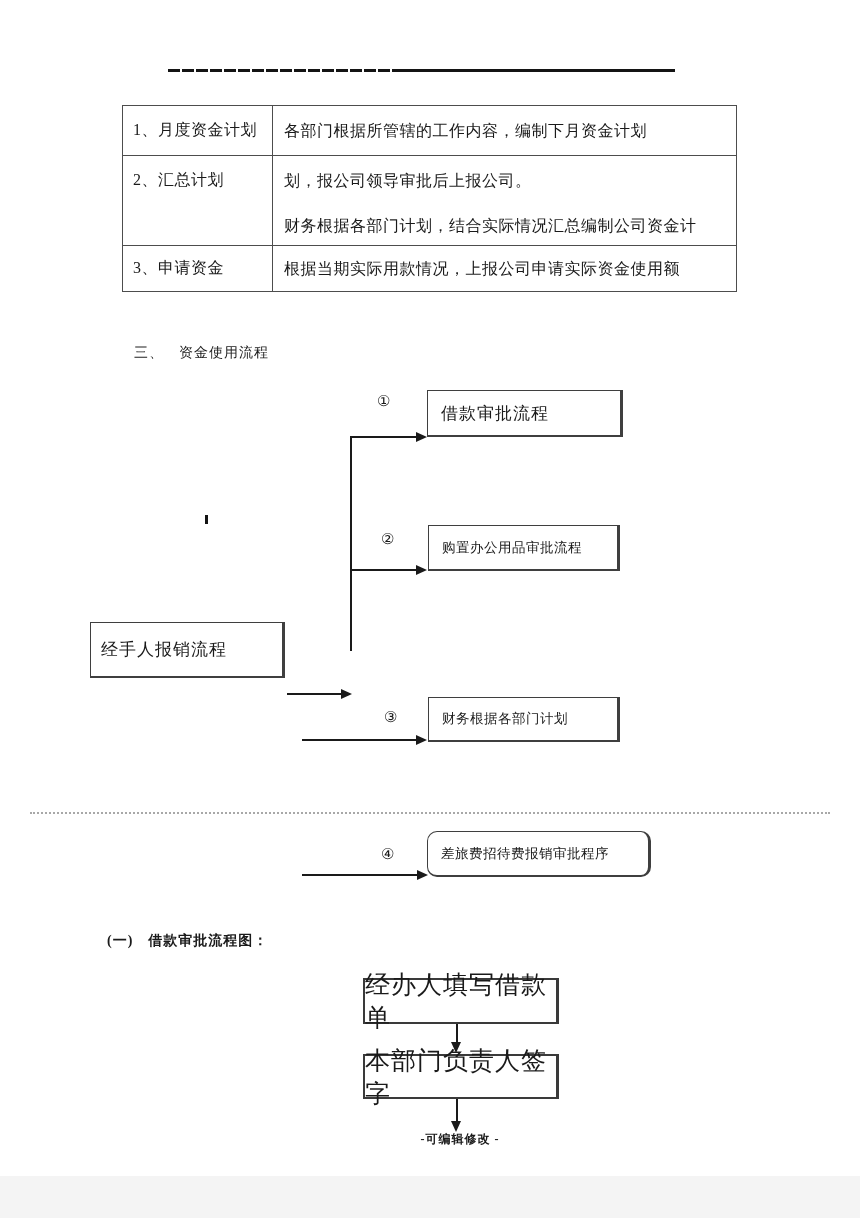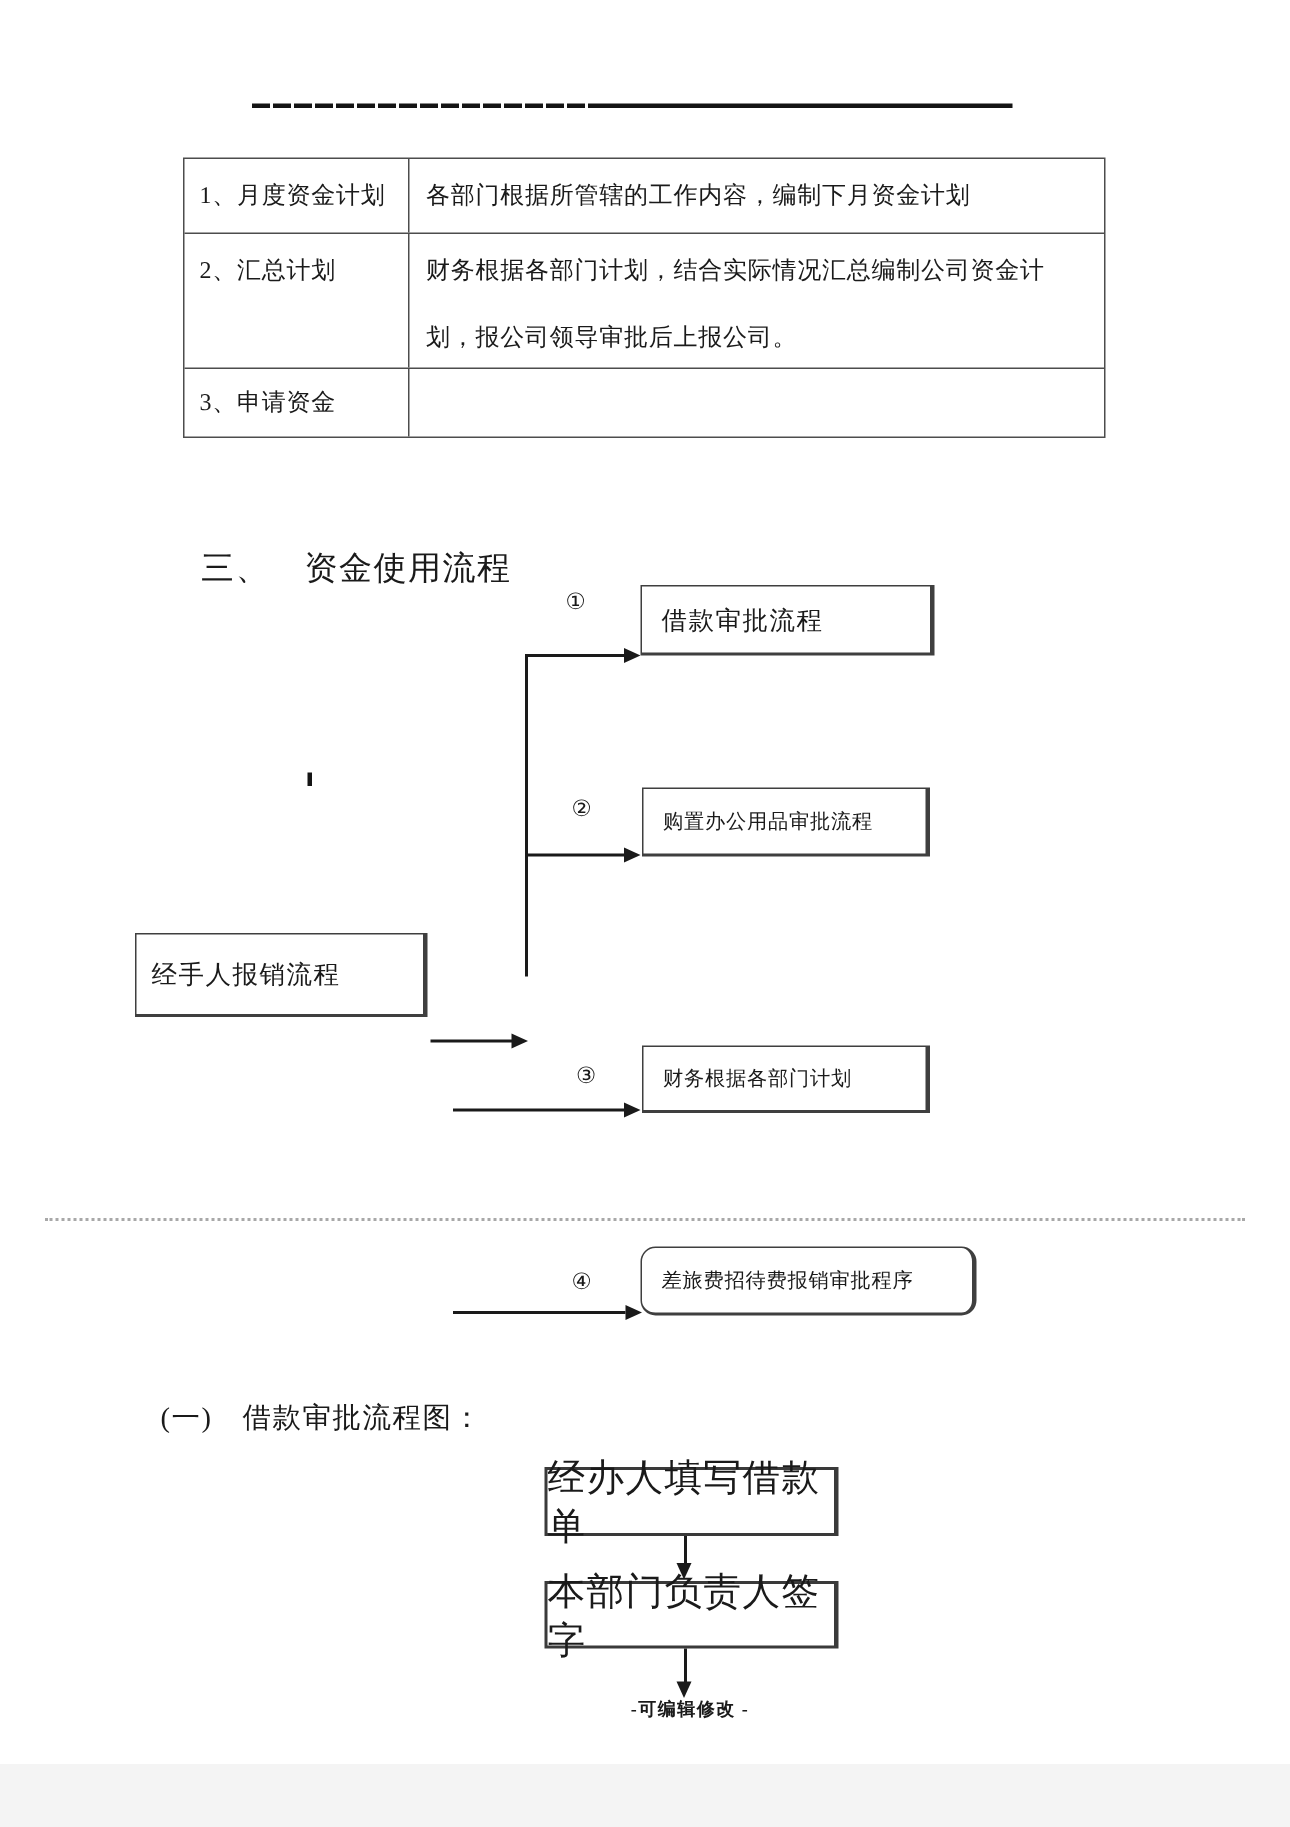--- a/index.html
+++ b/index.html
@@ -94,8 +94,8 @@
     <div class="trow" style="height:90px;">
       <div class="tcell-label top">2、汇总计划</div>
       <div class="tcell-desc" style="justify-content:flex-start; padding-top:2px;">
+        <div class="dline">划，报公司领导审批后上报公司。</div>
         <div class="dline">财务根据各部门计划，结合实际情况汇总编制公司资金计</div>
-        <div class="dline">划，报公司领导审批后上报公司。</div>
       </div>
     </div>
     <div class="trow" style="height:45px;">

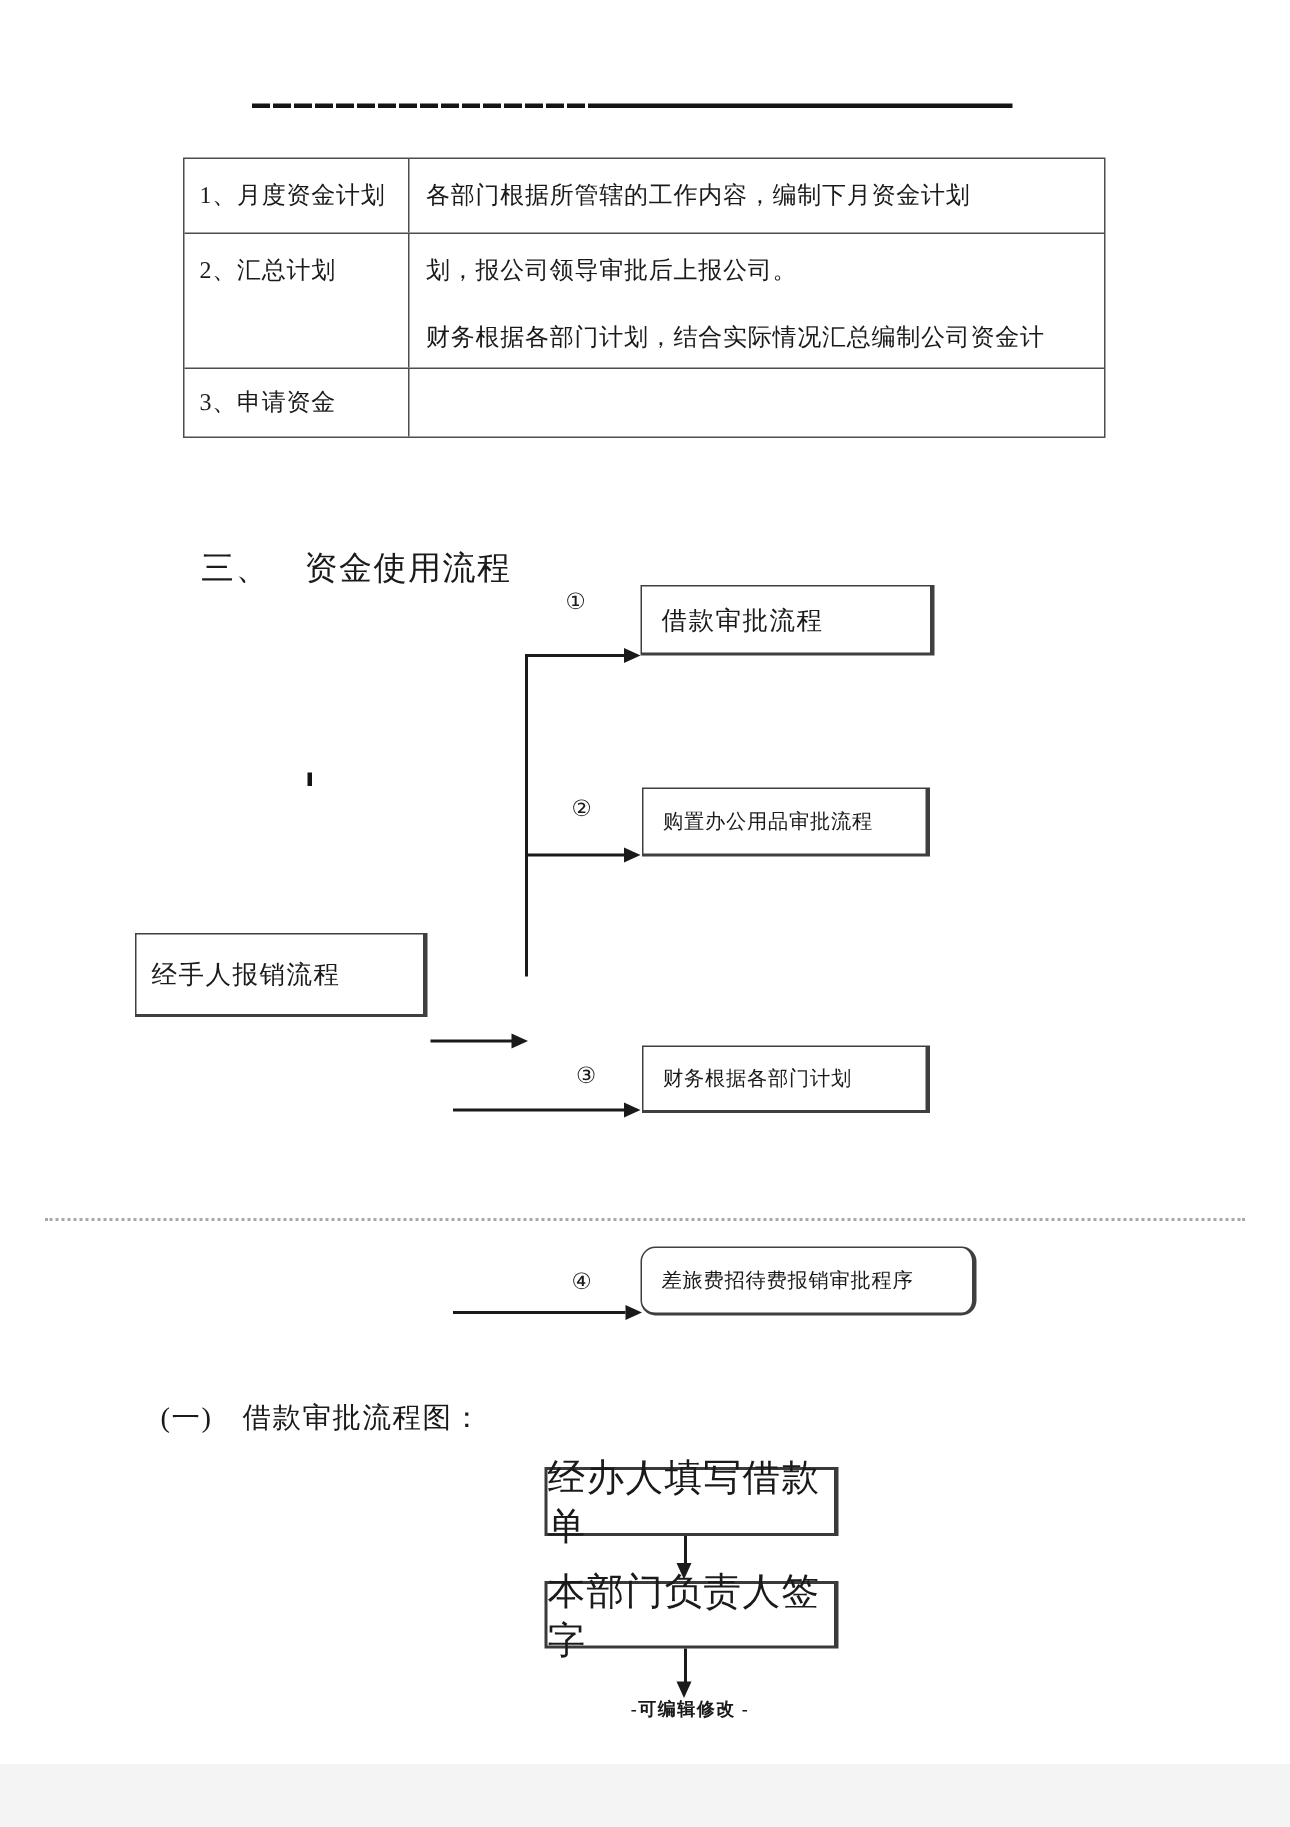--- a/index.html
+++ b/index.html
@@ -100,6 +100,9 @@
     </div>
     <div class="trow" style="height:45px;">
       <div class="tcell-label">3、申请资金</div>
+      <div class="tcell-desc">
+        <div class="dline">根据当期实际用款情况，上报公司申请实际资金使用额</div>
+      </div>
     </div>
   </div>
 

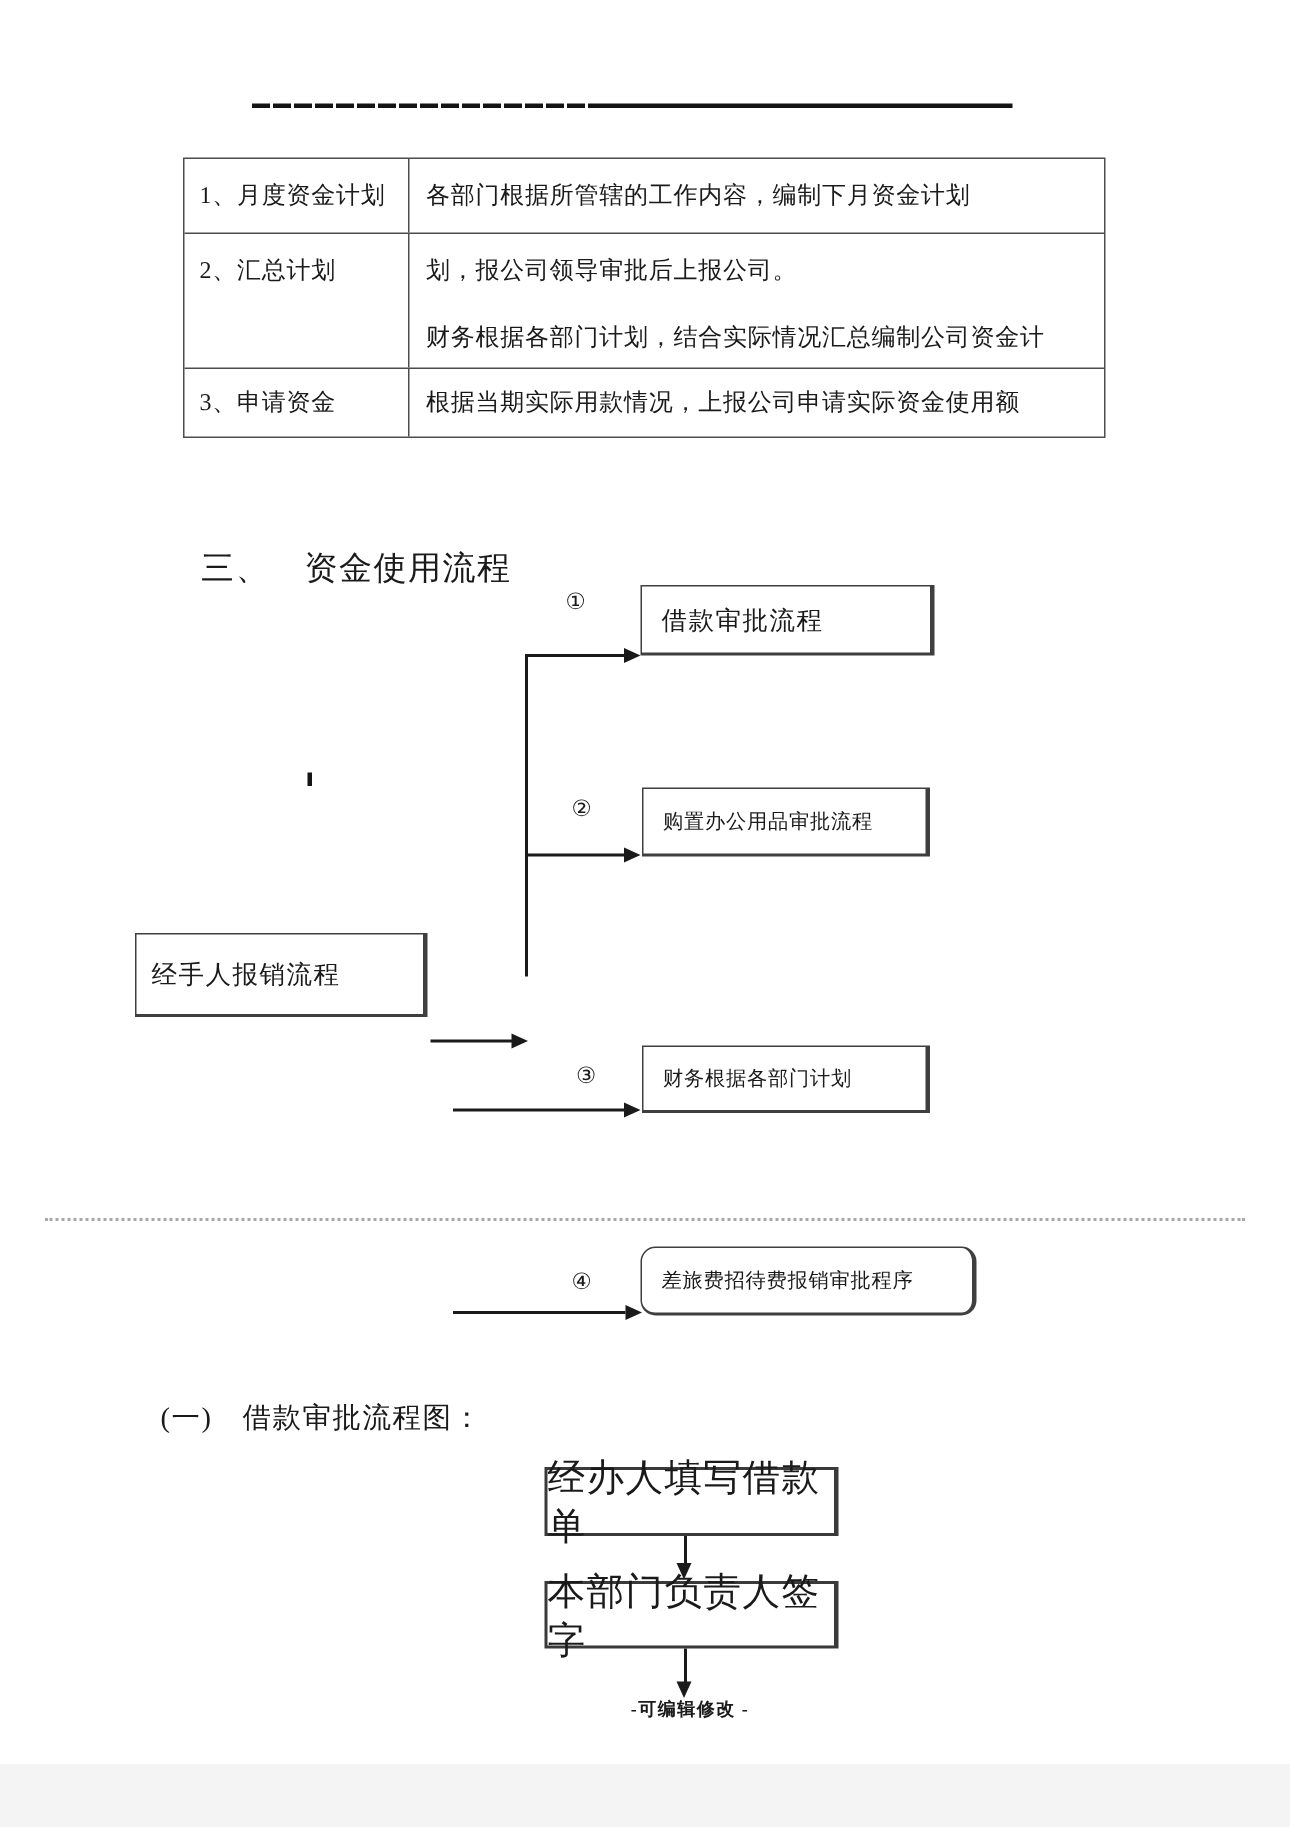--- a/index.html
+++ b/index.html
@@ -35,7 +35,7 @@
   }
   .tcell-desc .dline { line-height:45px; }
 
-  .h1 { font-size:22px; letter-spacing:1px;margin-top:20px; }
+  .h1 { font-size:14px; letter-spacing:1px; }
   .h2 { font-size:19px; letter-spacing:1px; }
 
   

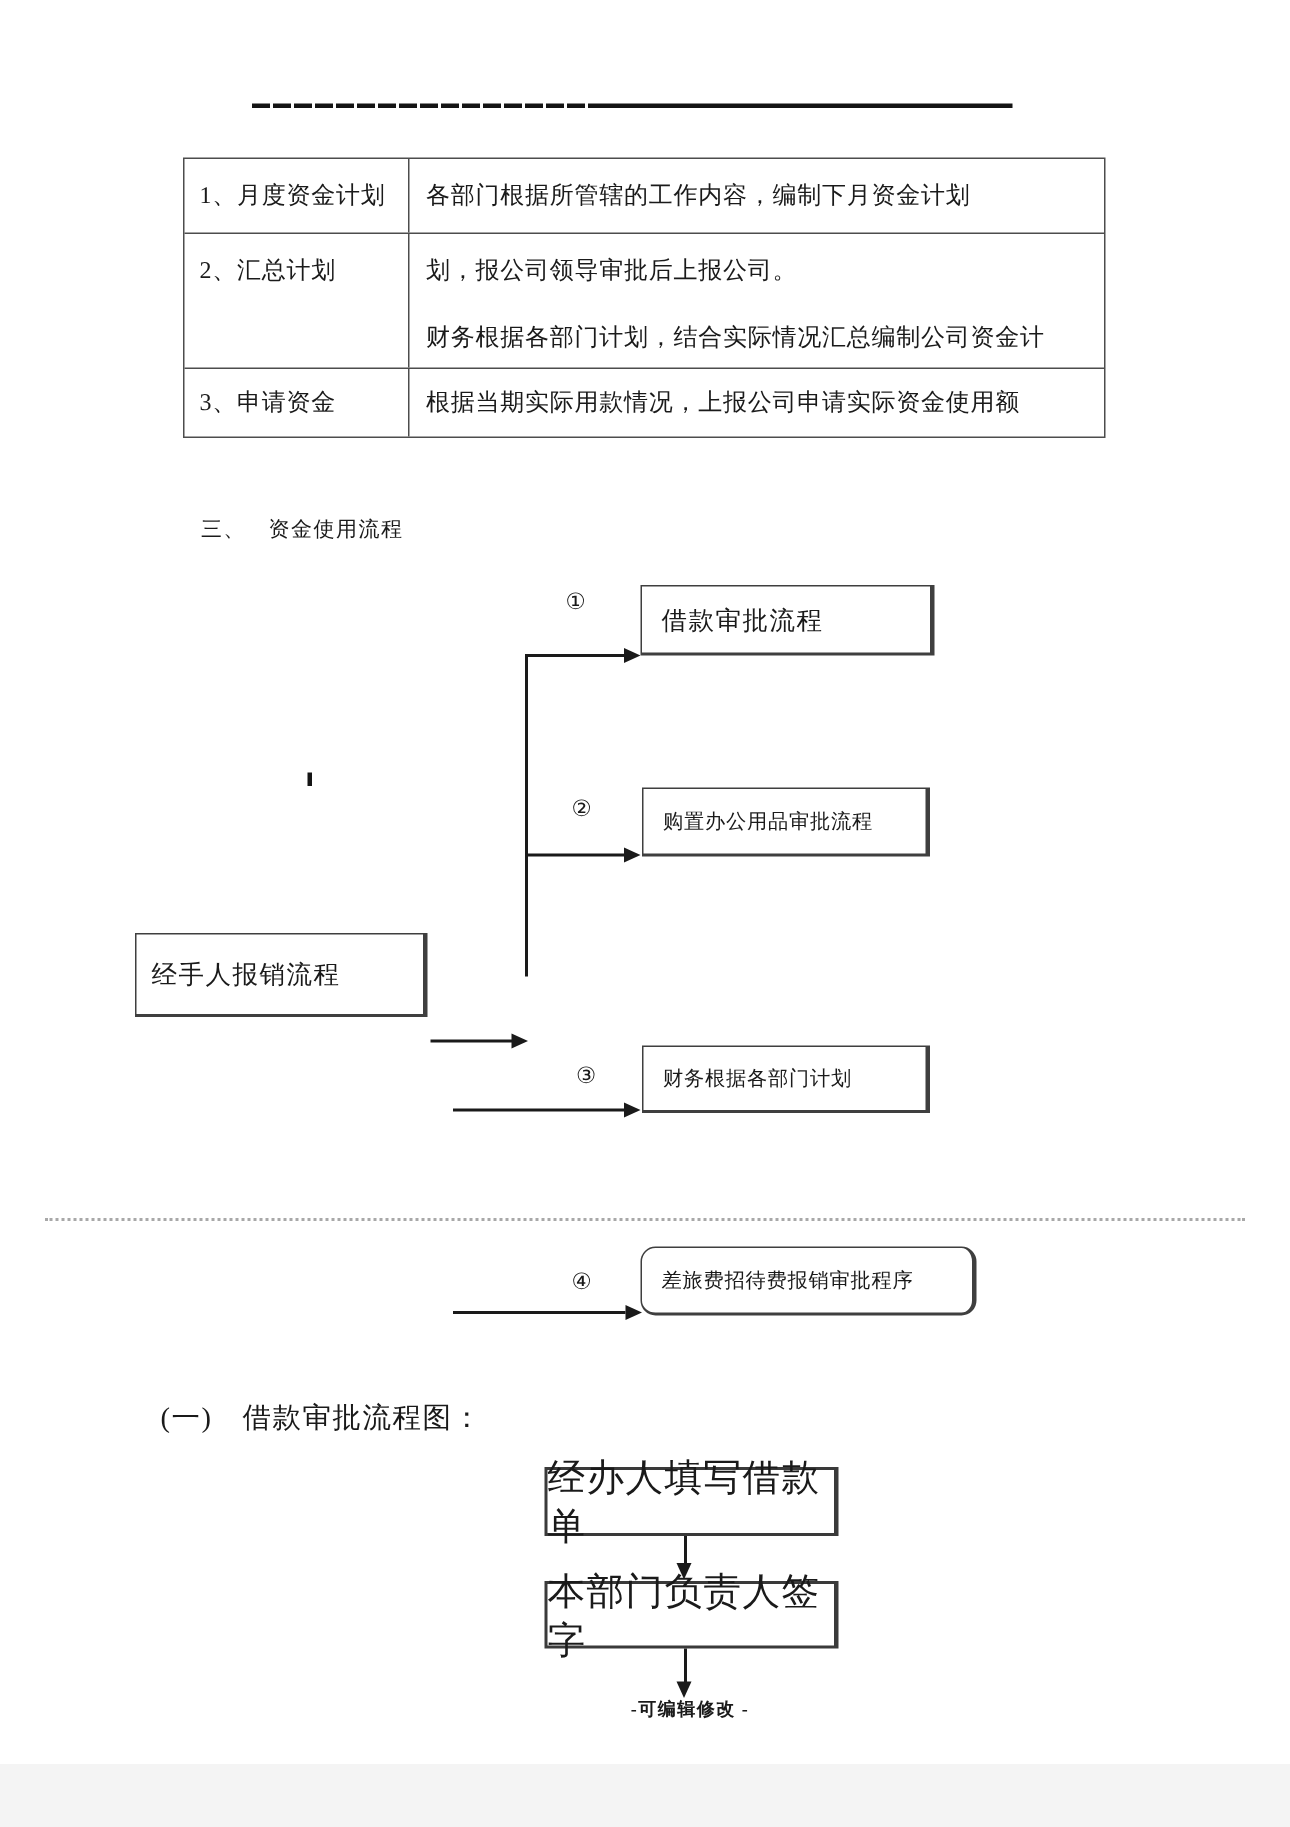--- a/index.html
+++ b/index.html
@@ -36,7 +36,7 @@
   .tcell-desc .dline { line-height:45px; }
 
   .h1 { font-size:14px; letter-spacing:1px; }
-  .h2 { font-size:19px; letter-spacing:1px; }
+  .h2 { font-size:14px; letter-spacing:1px;font-weight:bold; }
 
   
   .fbox {

